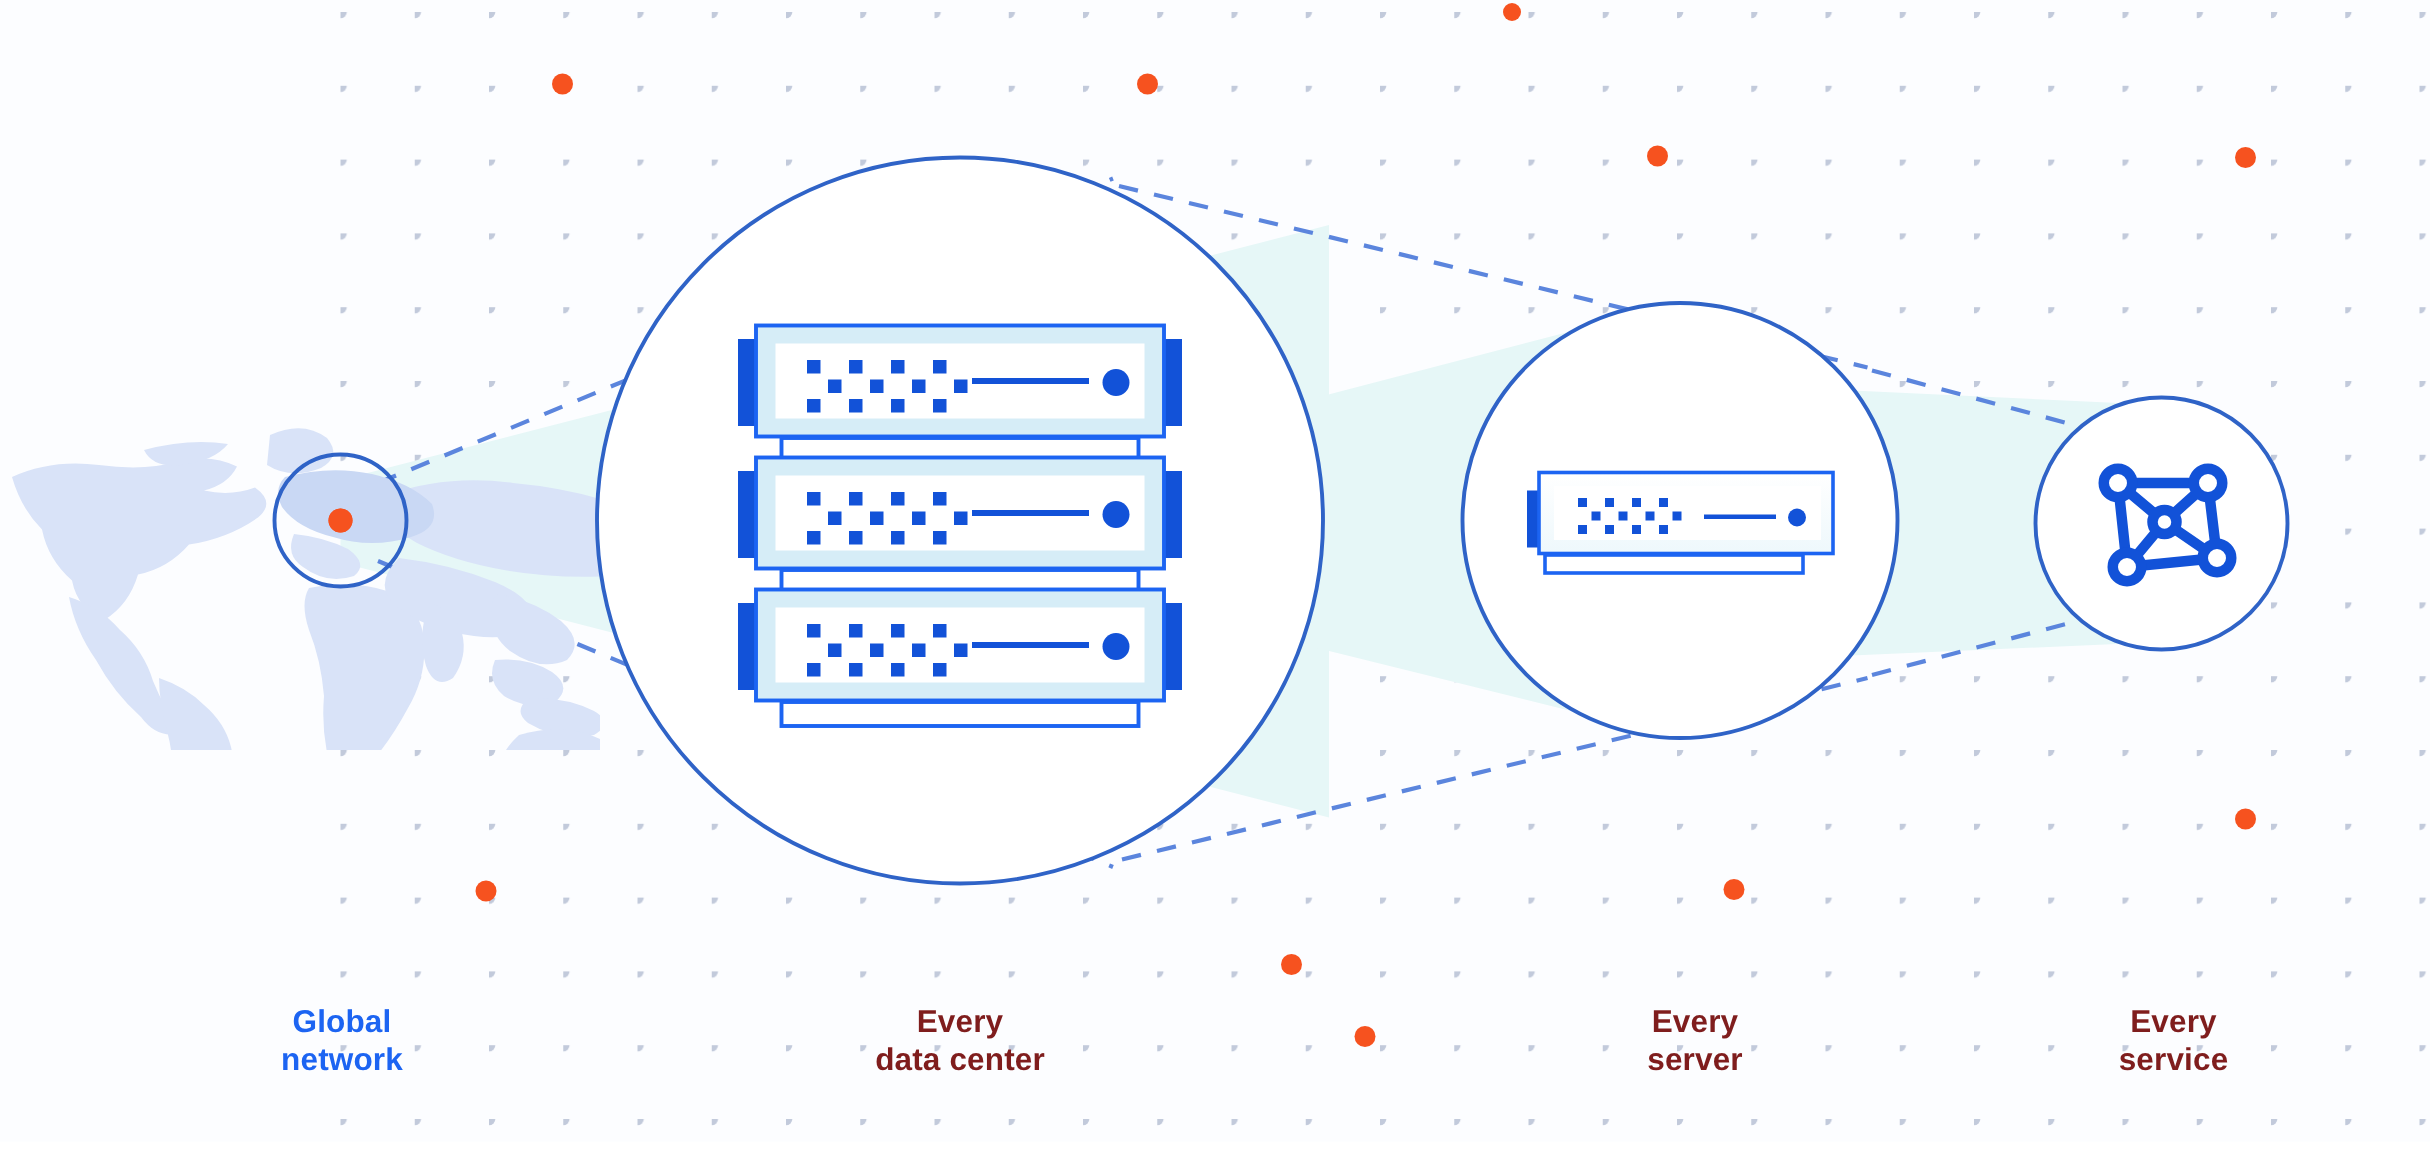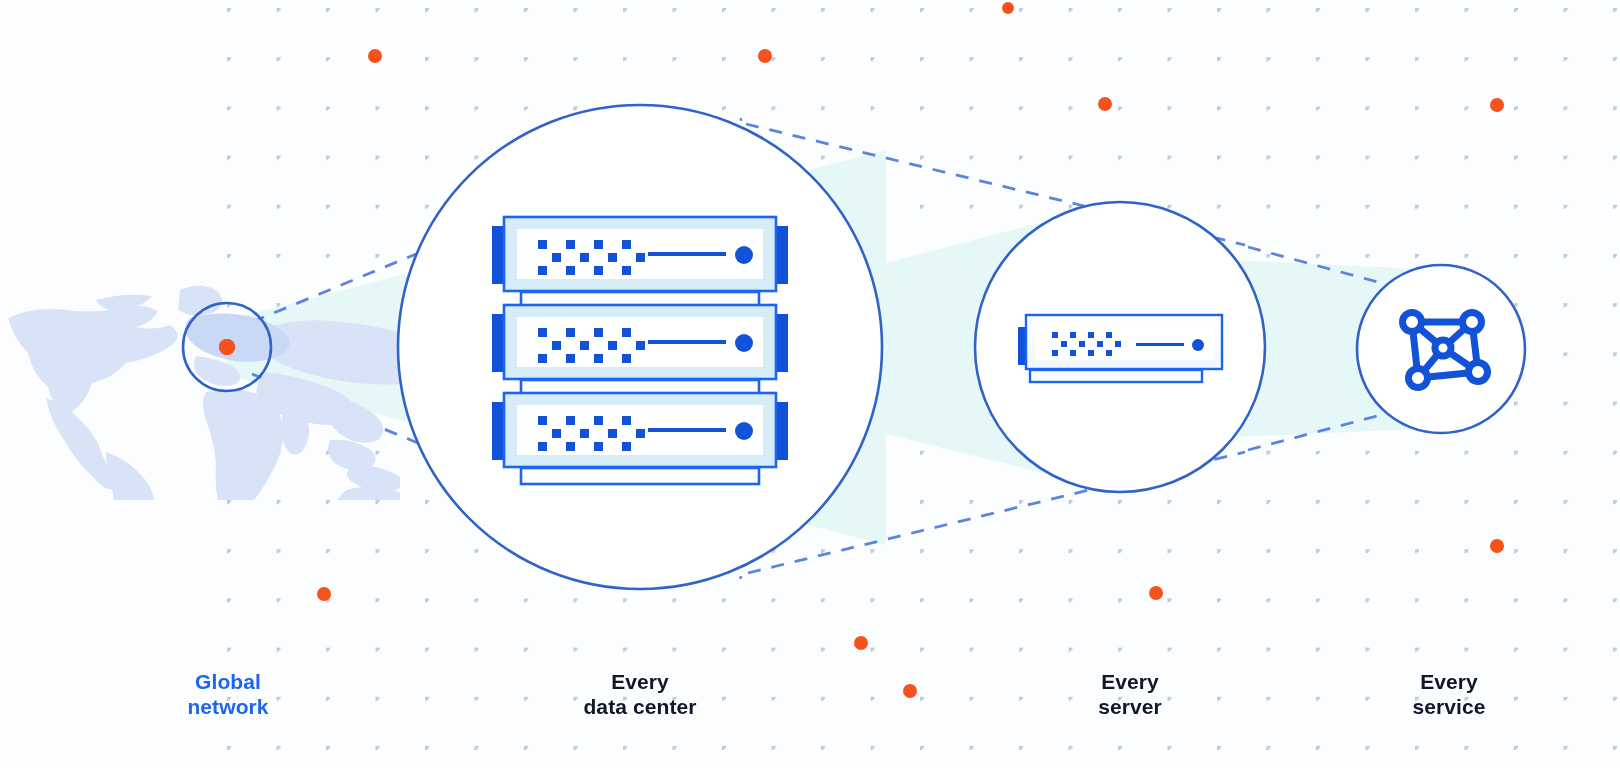--- a/index.html
+++ b/index.html
@@ -24,7 +24,7 @@
     letter-spacing:0.1px;
     white-space:pre-line;
   }
-  .label.dark { color:#0f172a; }
+  .label.dark { color:#7f1d1d; }
   .label.blue { color:#1c64f2; }
 </style>
 </head>

